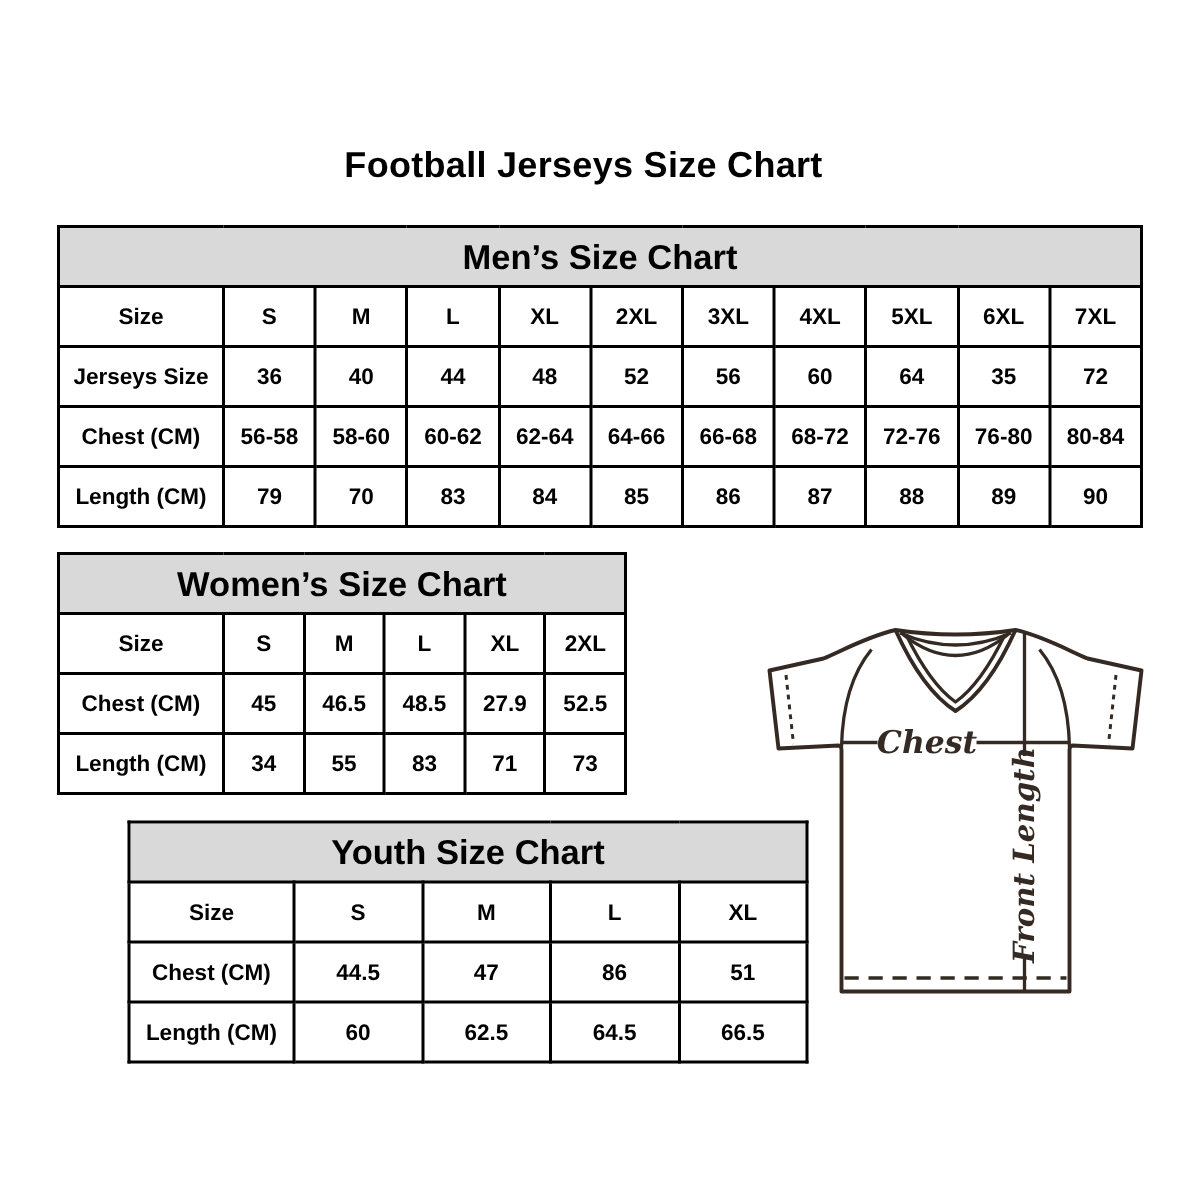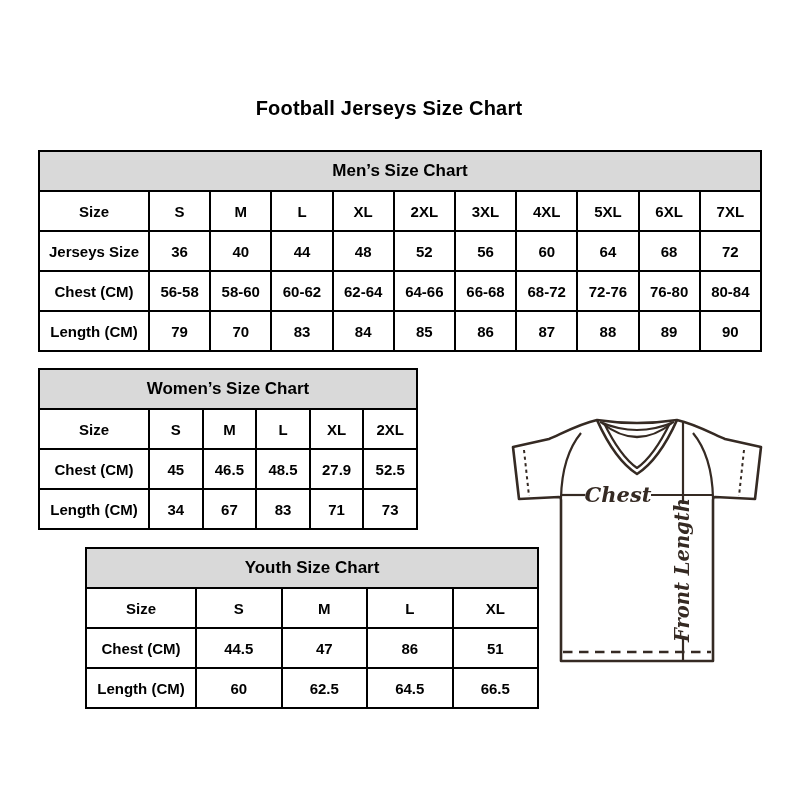--- a/index.html
+++ b/index.html
@@ -17,7 +17,7 @@
     left: 0;
     width: 778px;
     text-align: center;
-    font-size: 20px;
+    font-size: 24px;
     font-weight: bold;
     letter-spacing: 0.2px;
   }

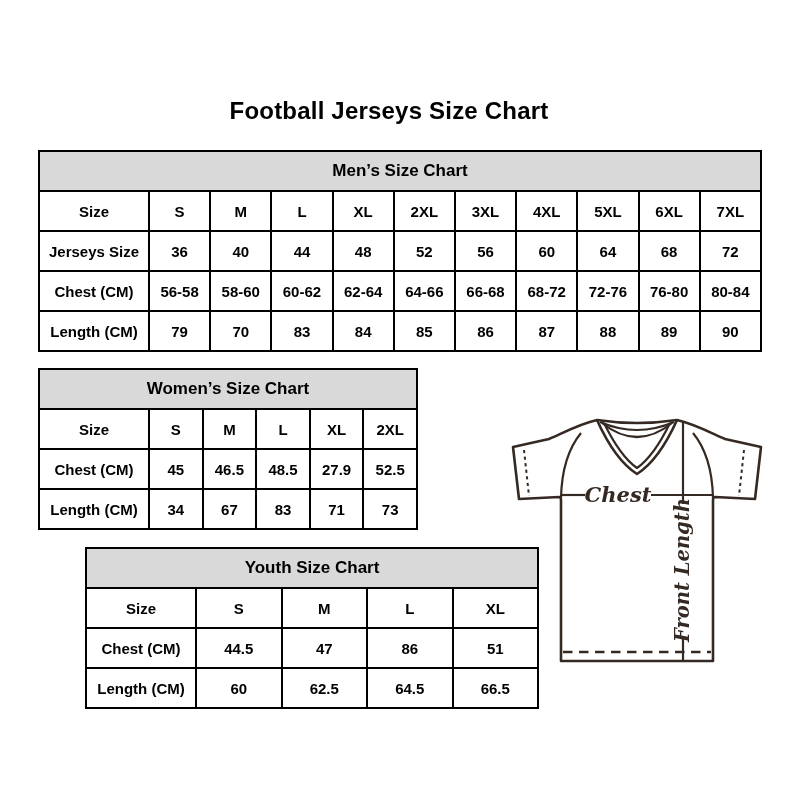--- a/index.html
+++ b/index.html
@@ -41,7 +41,7 @@
   }
   table.size-chart th.chart-header {
     background: #d9d9d9;
-    font-size: 17px;
+    font-size: 23px;
   }
   #men-table   { left: 38px; top: 150px; width: 724px; }
   #women-table { left: 38px; top: 368px; width: 380px; }

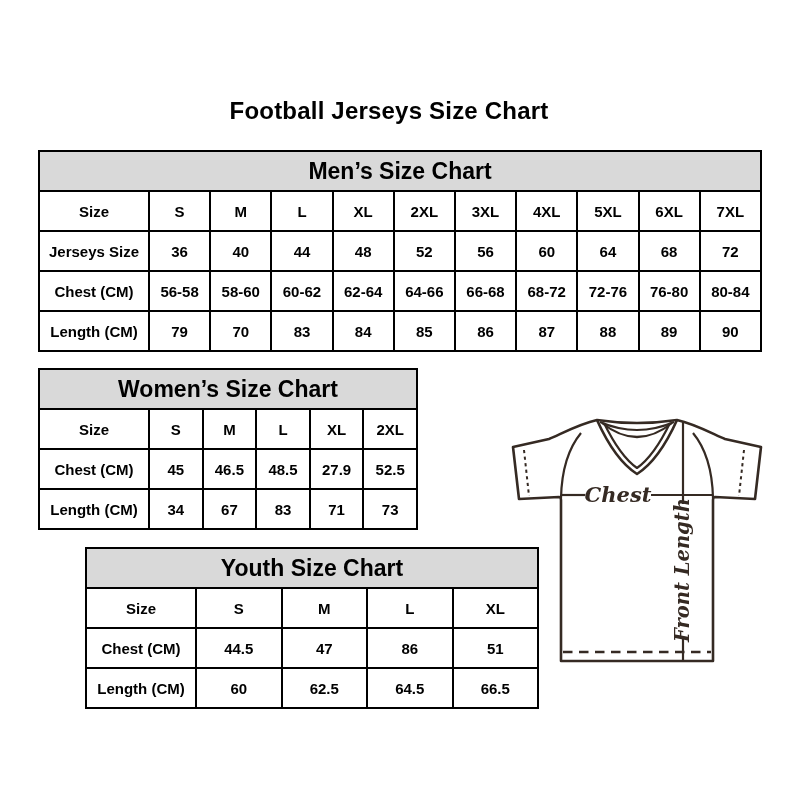--- a/index.html
+++ b/index.html
@@ -109,7 +109,7 @@
         <td>56</td>
         <td>60</td>
         <td>64</td>
-        <td>68</td>
+        <td>35</td>
         <td>72</td>
       </tr>
       <tr>

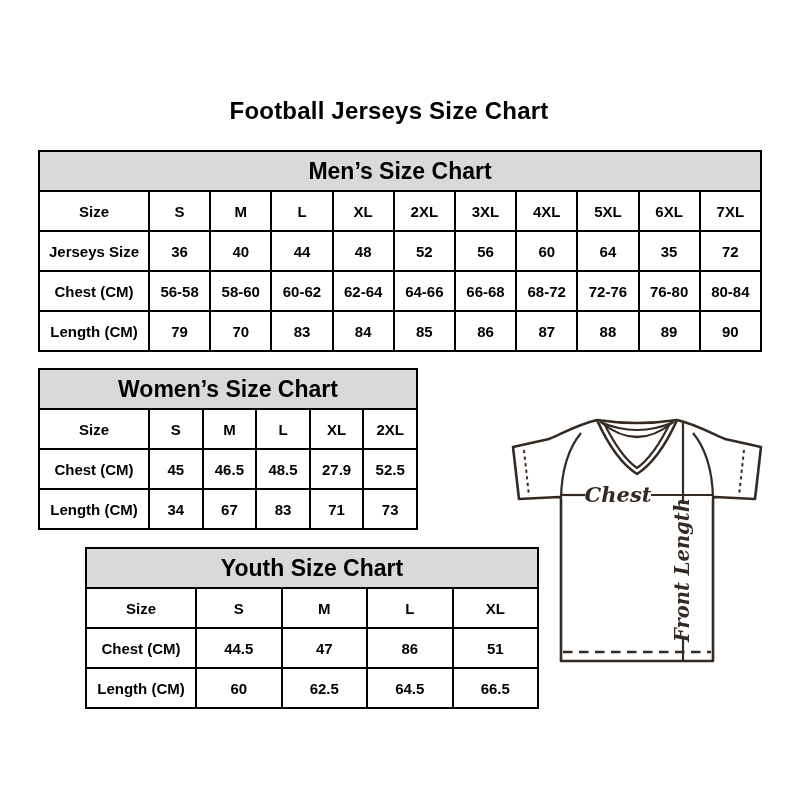--- a/index.html
+++ b/index.html
@@ -175,7 +175,7 @@
       <tr>
         <td>Length (CM)</td>
         <td>34</td>
-        <td>67</td>
+        <td>55</td>
         <td>83</td>
         <td>71</td>
         <td>73</td>

